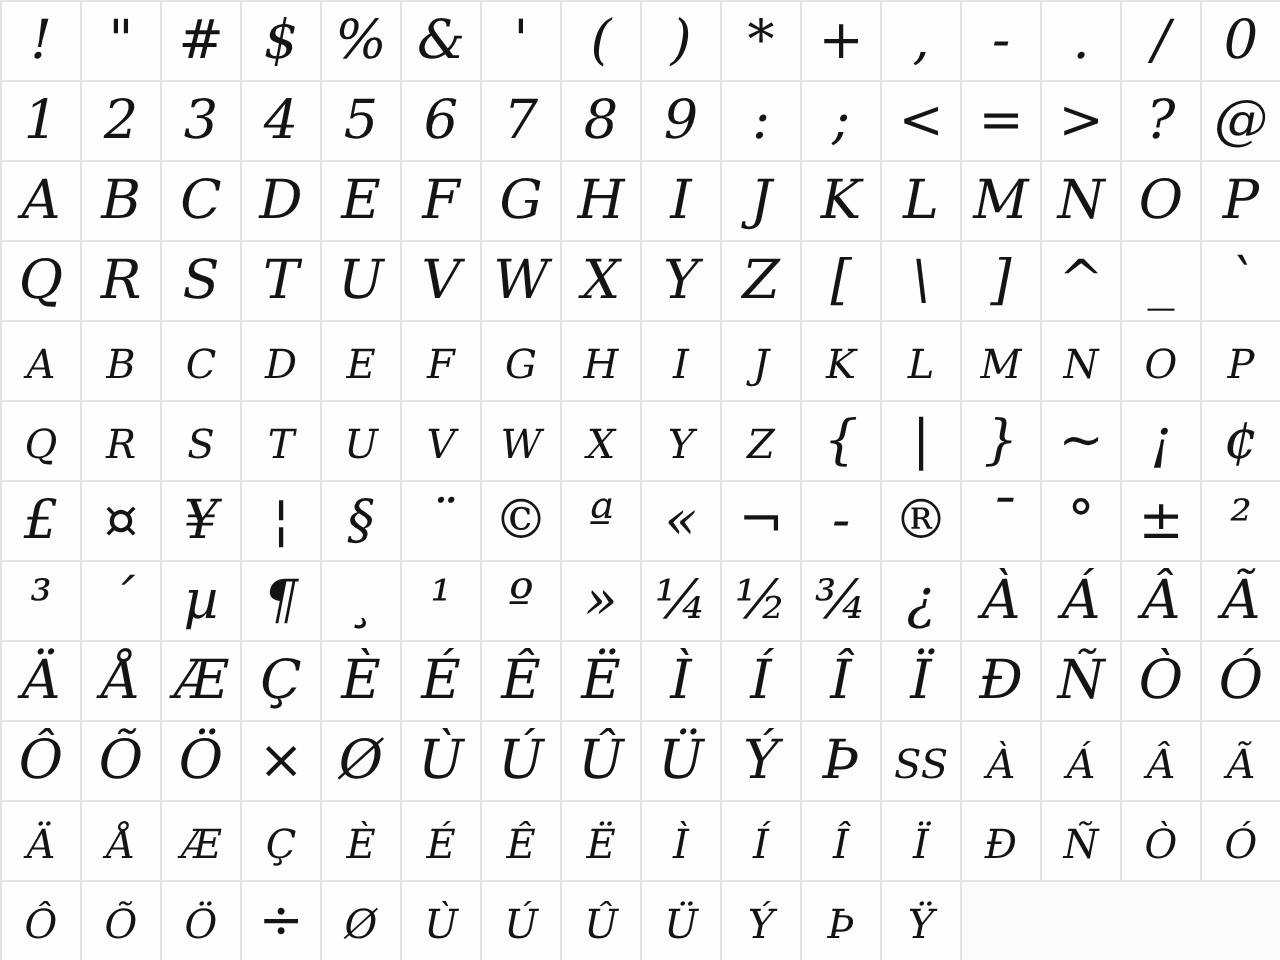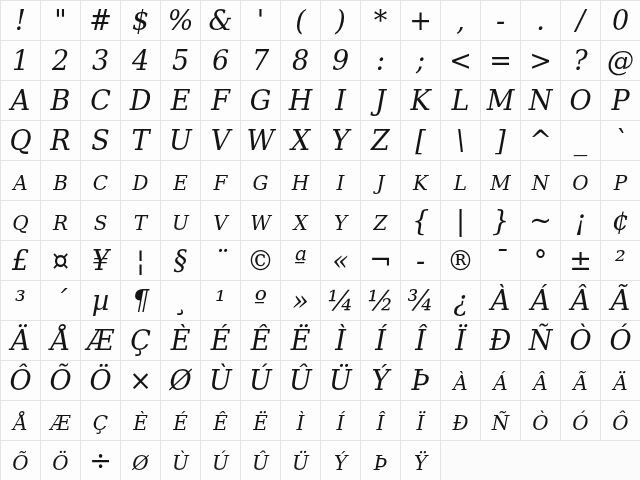--- a/index.html
+++ b/index.html
@@ -189,6 +189,7 @@
       <div class="cell"><span>Ü</span></div>
       <div class="cell"><span>Ý</span></div>
       <div class="cell"><span>Þ</span></div>
+      <div class="cell"><span class="sc">SS</span></div>
       <div class="cell"><span class="sc">À</span></div>
       <div class="cell"><span class="sc">Á</span></div>
       <div class="cell"><span class="sc">Â</span></div>

